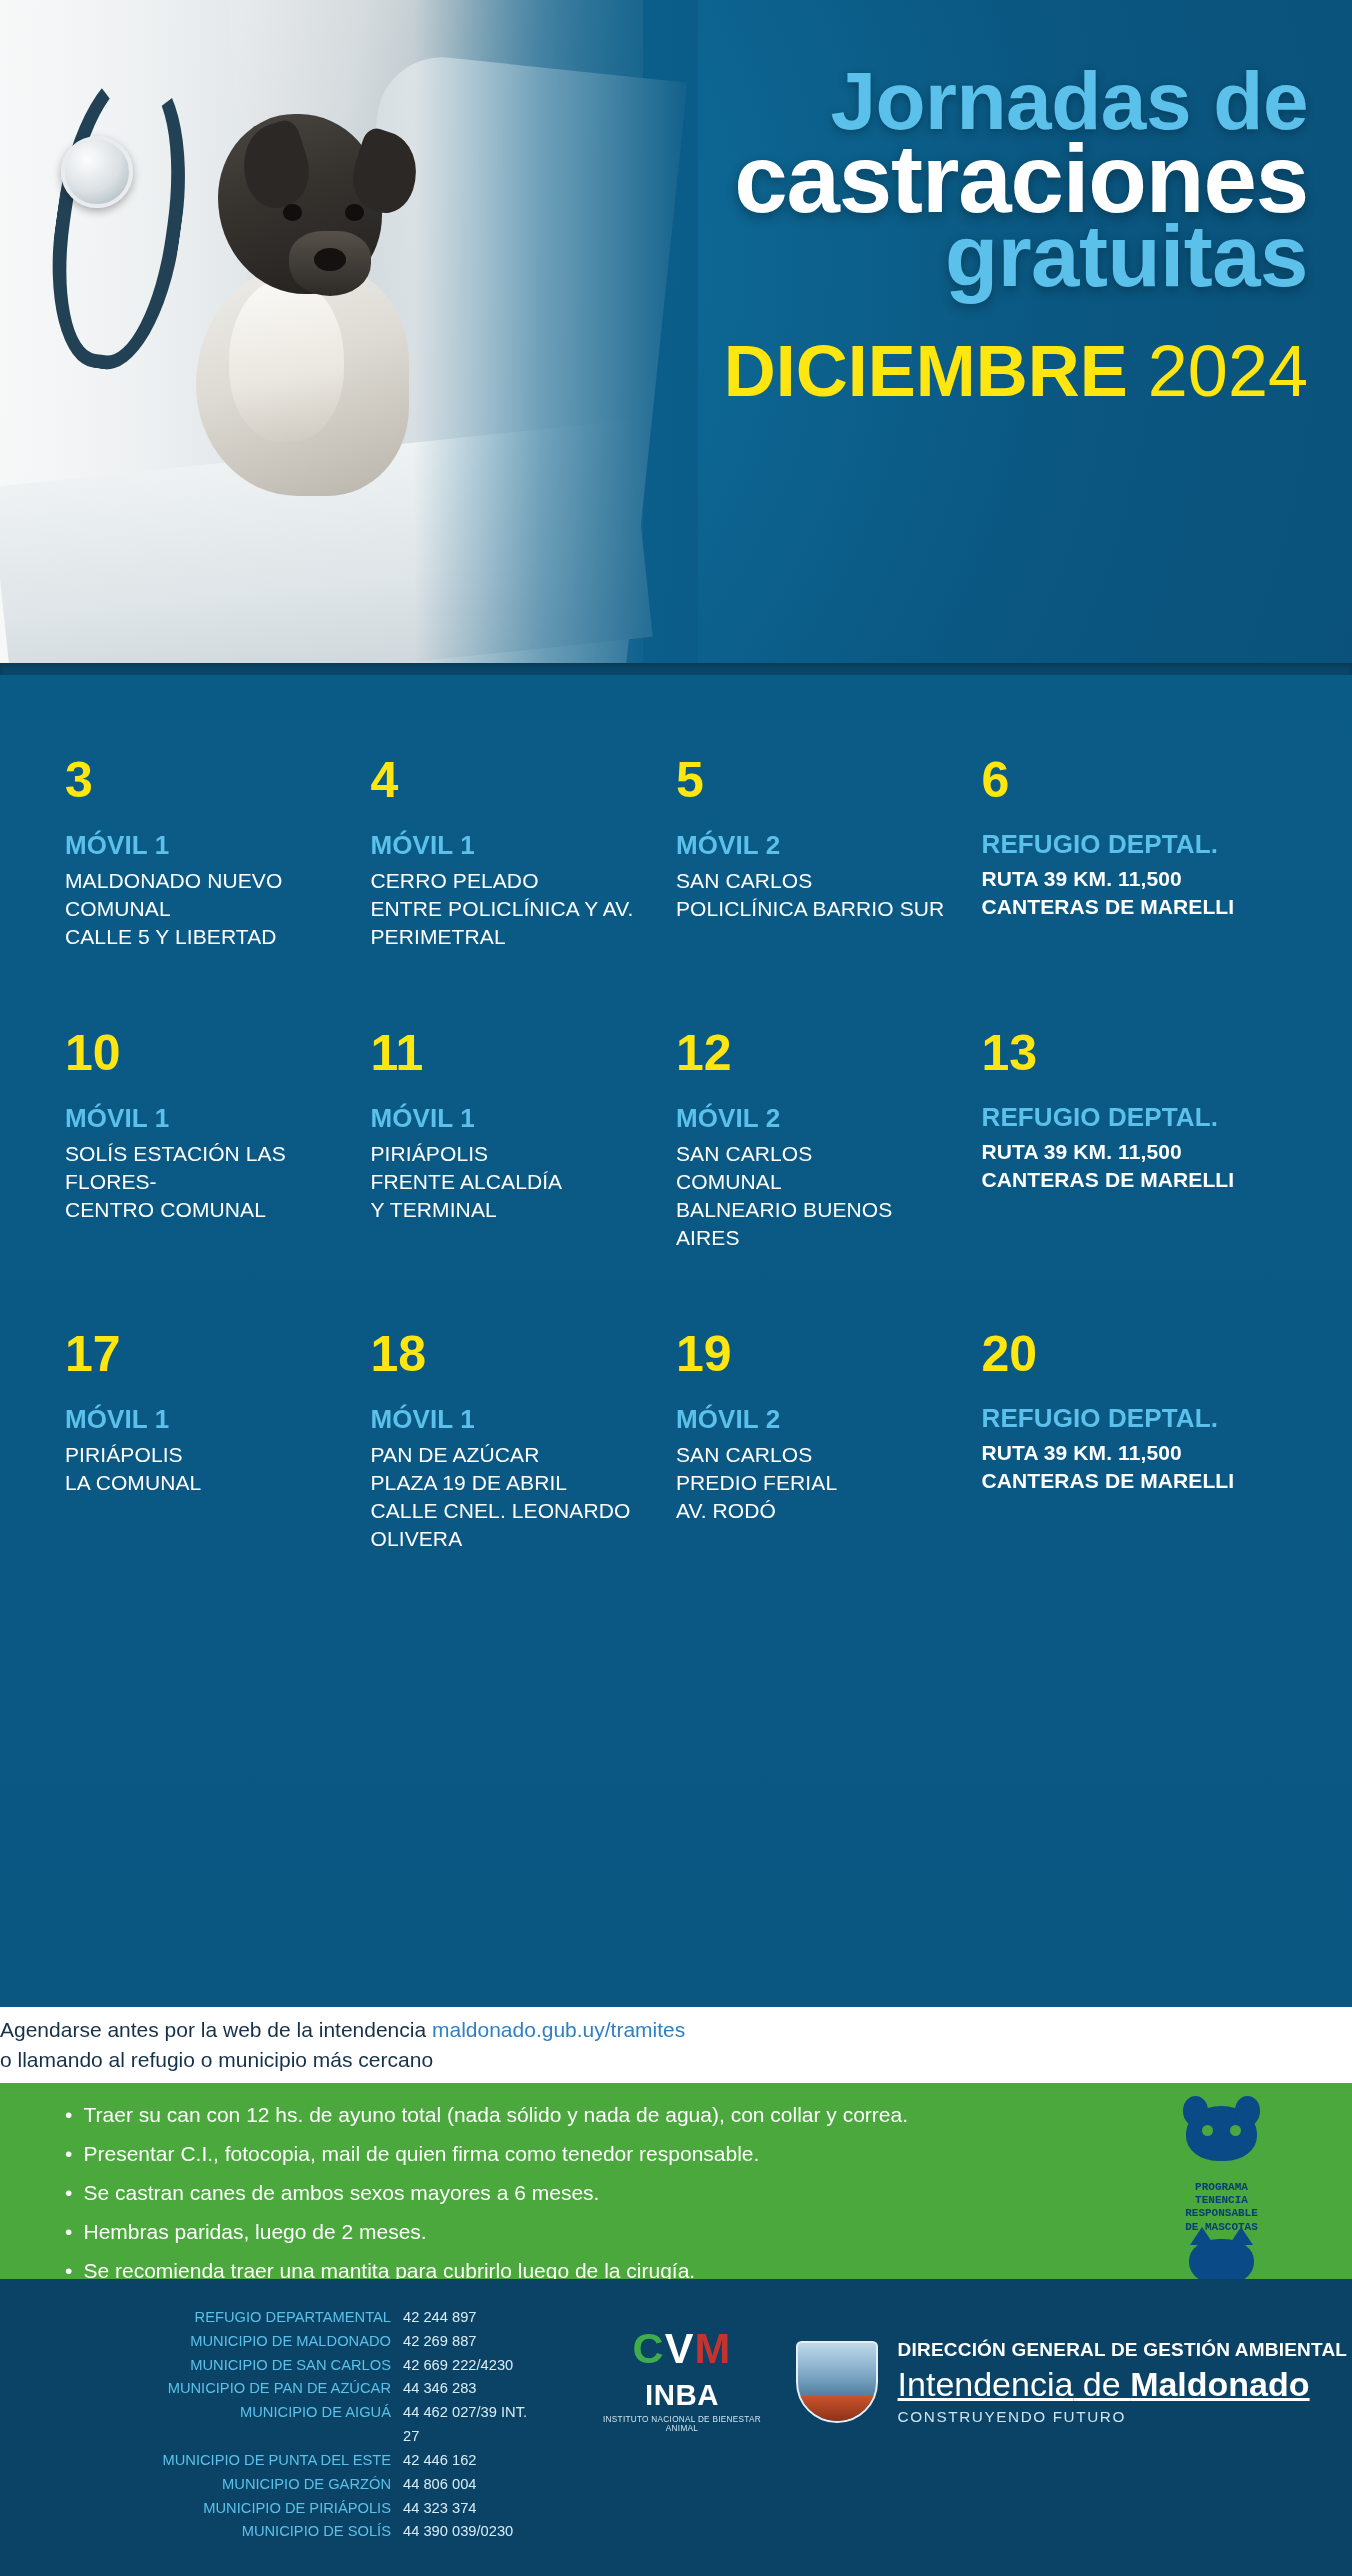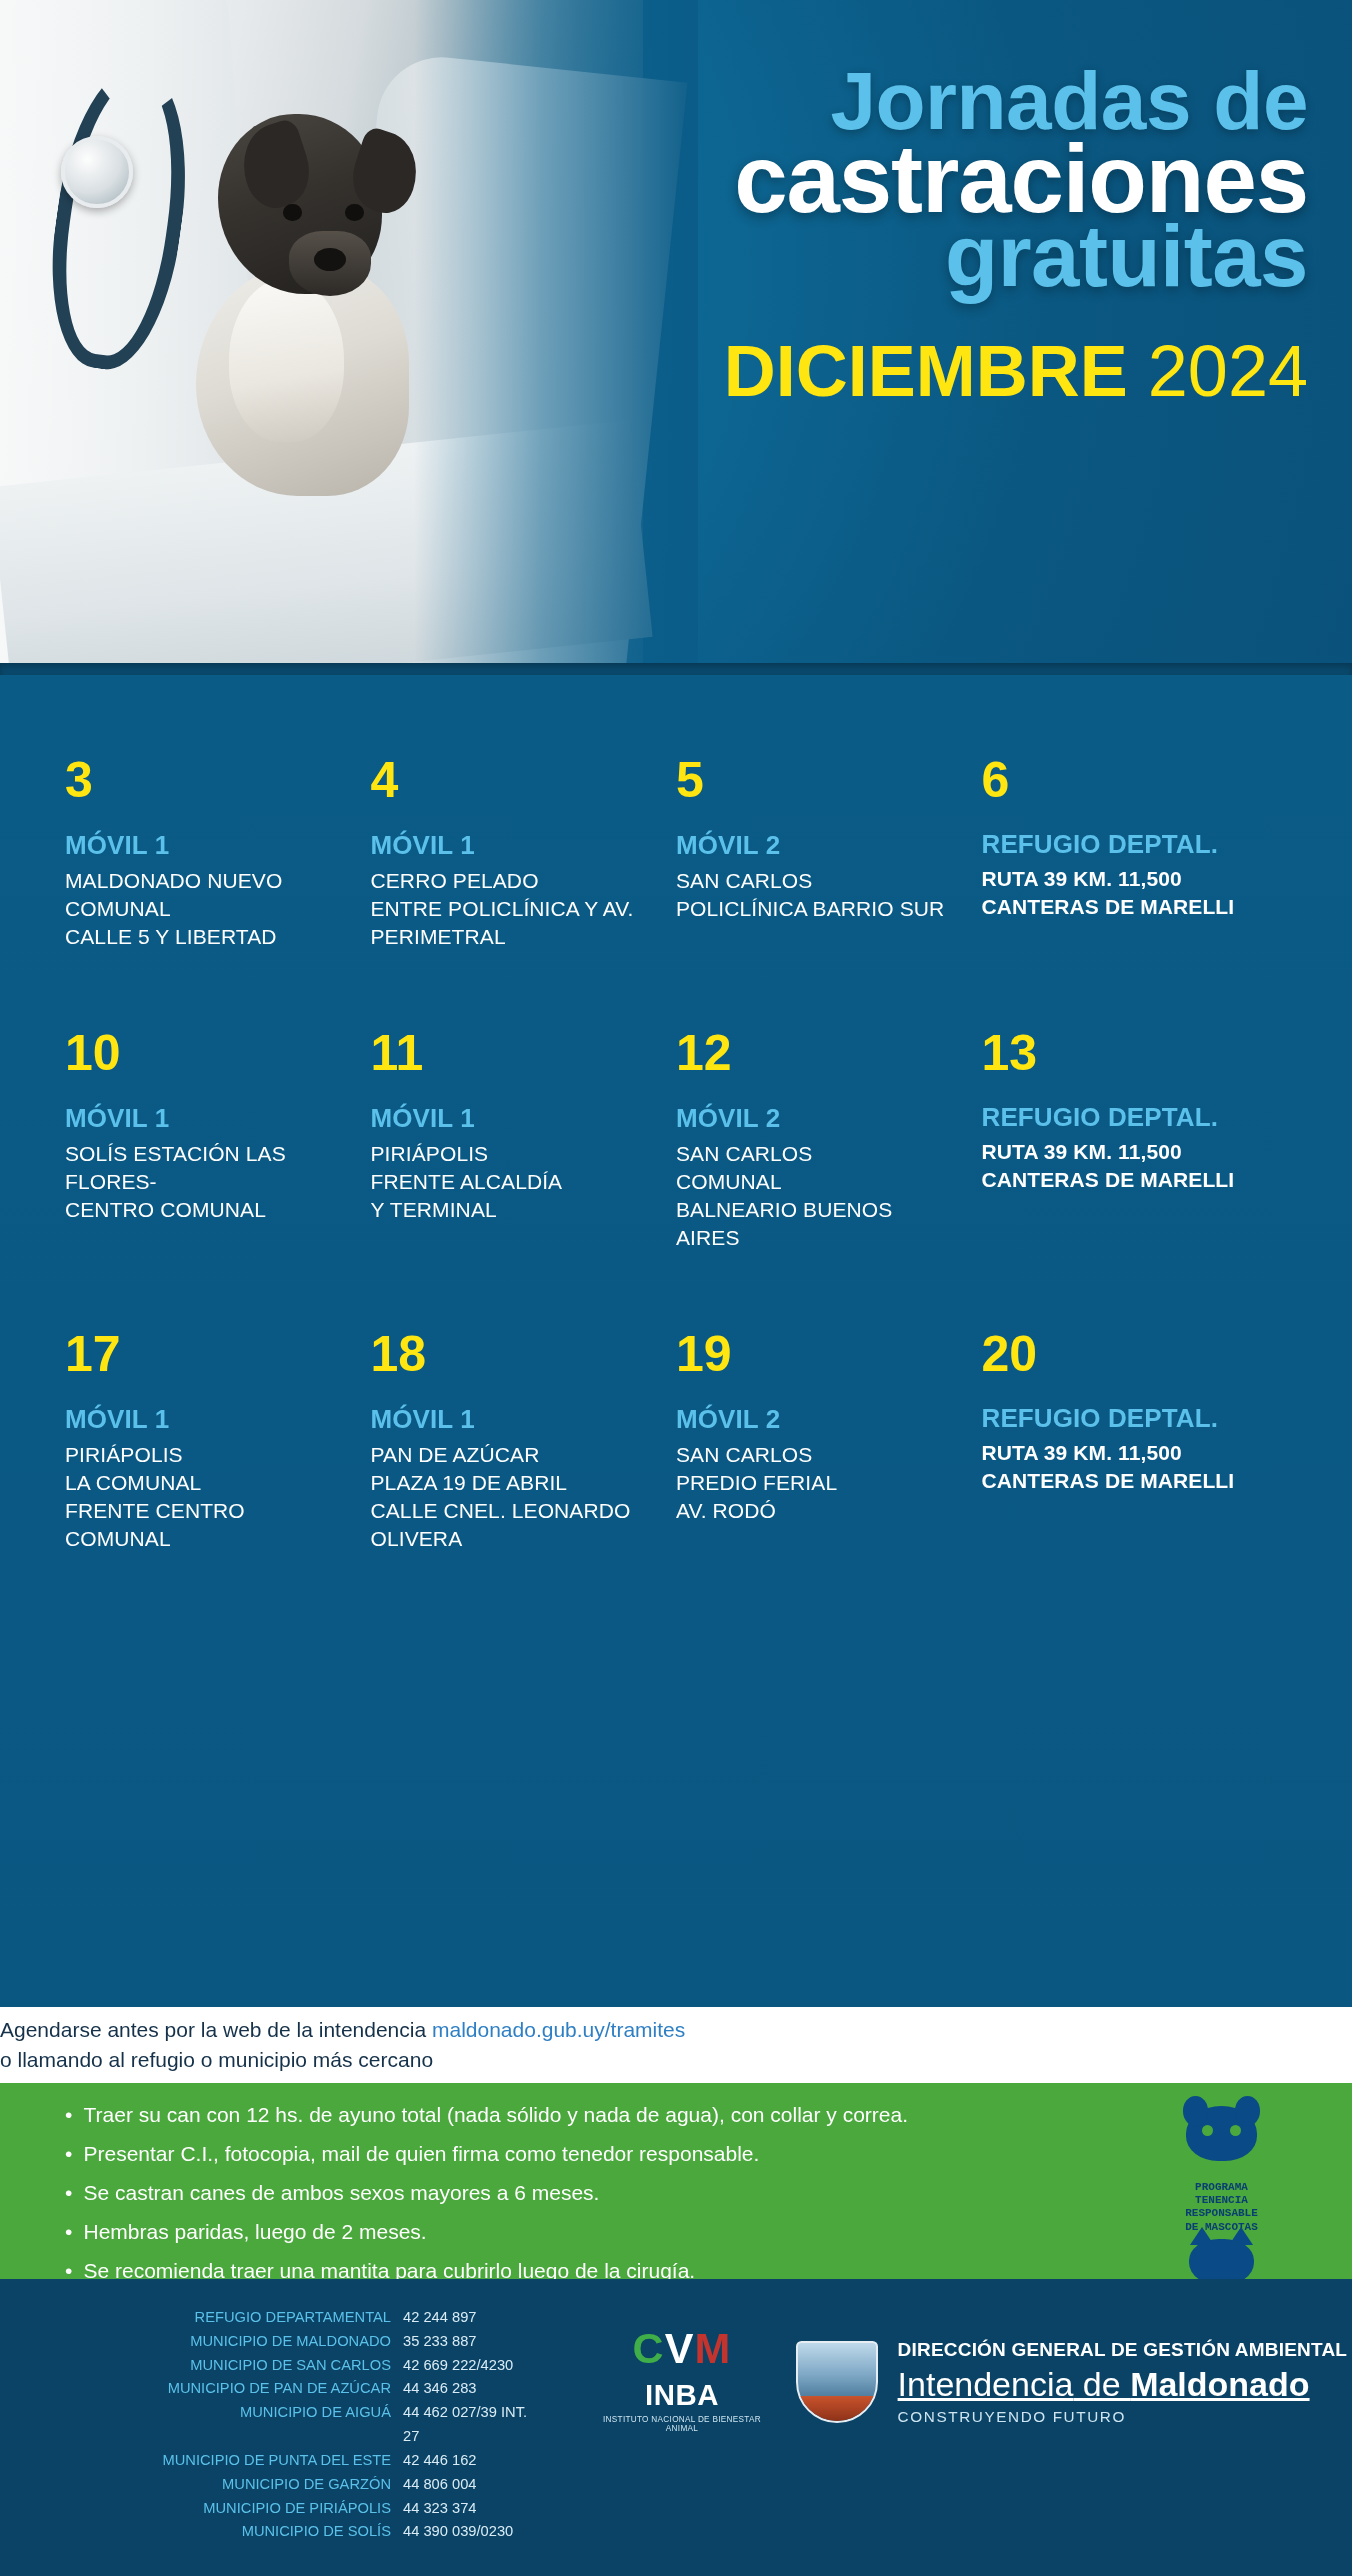--- a/index.html
+++ b/index.html
@@ -502,7 +502,6 @@
         <div class="cal-unit">MÓVIL 1</div>
         <div class="cal-lines">PIRIÁPOLIS</div>
         <div class="cal-lines">LA COMUNAL</div>
-        <div class="cal-lines">FRENTE CENTRO COMUNAL</div>
       </div>
       <div class="cal-cell">
         <div class="cal-day">18</div>

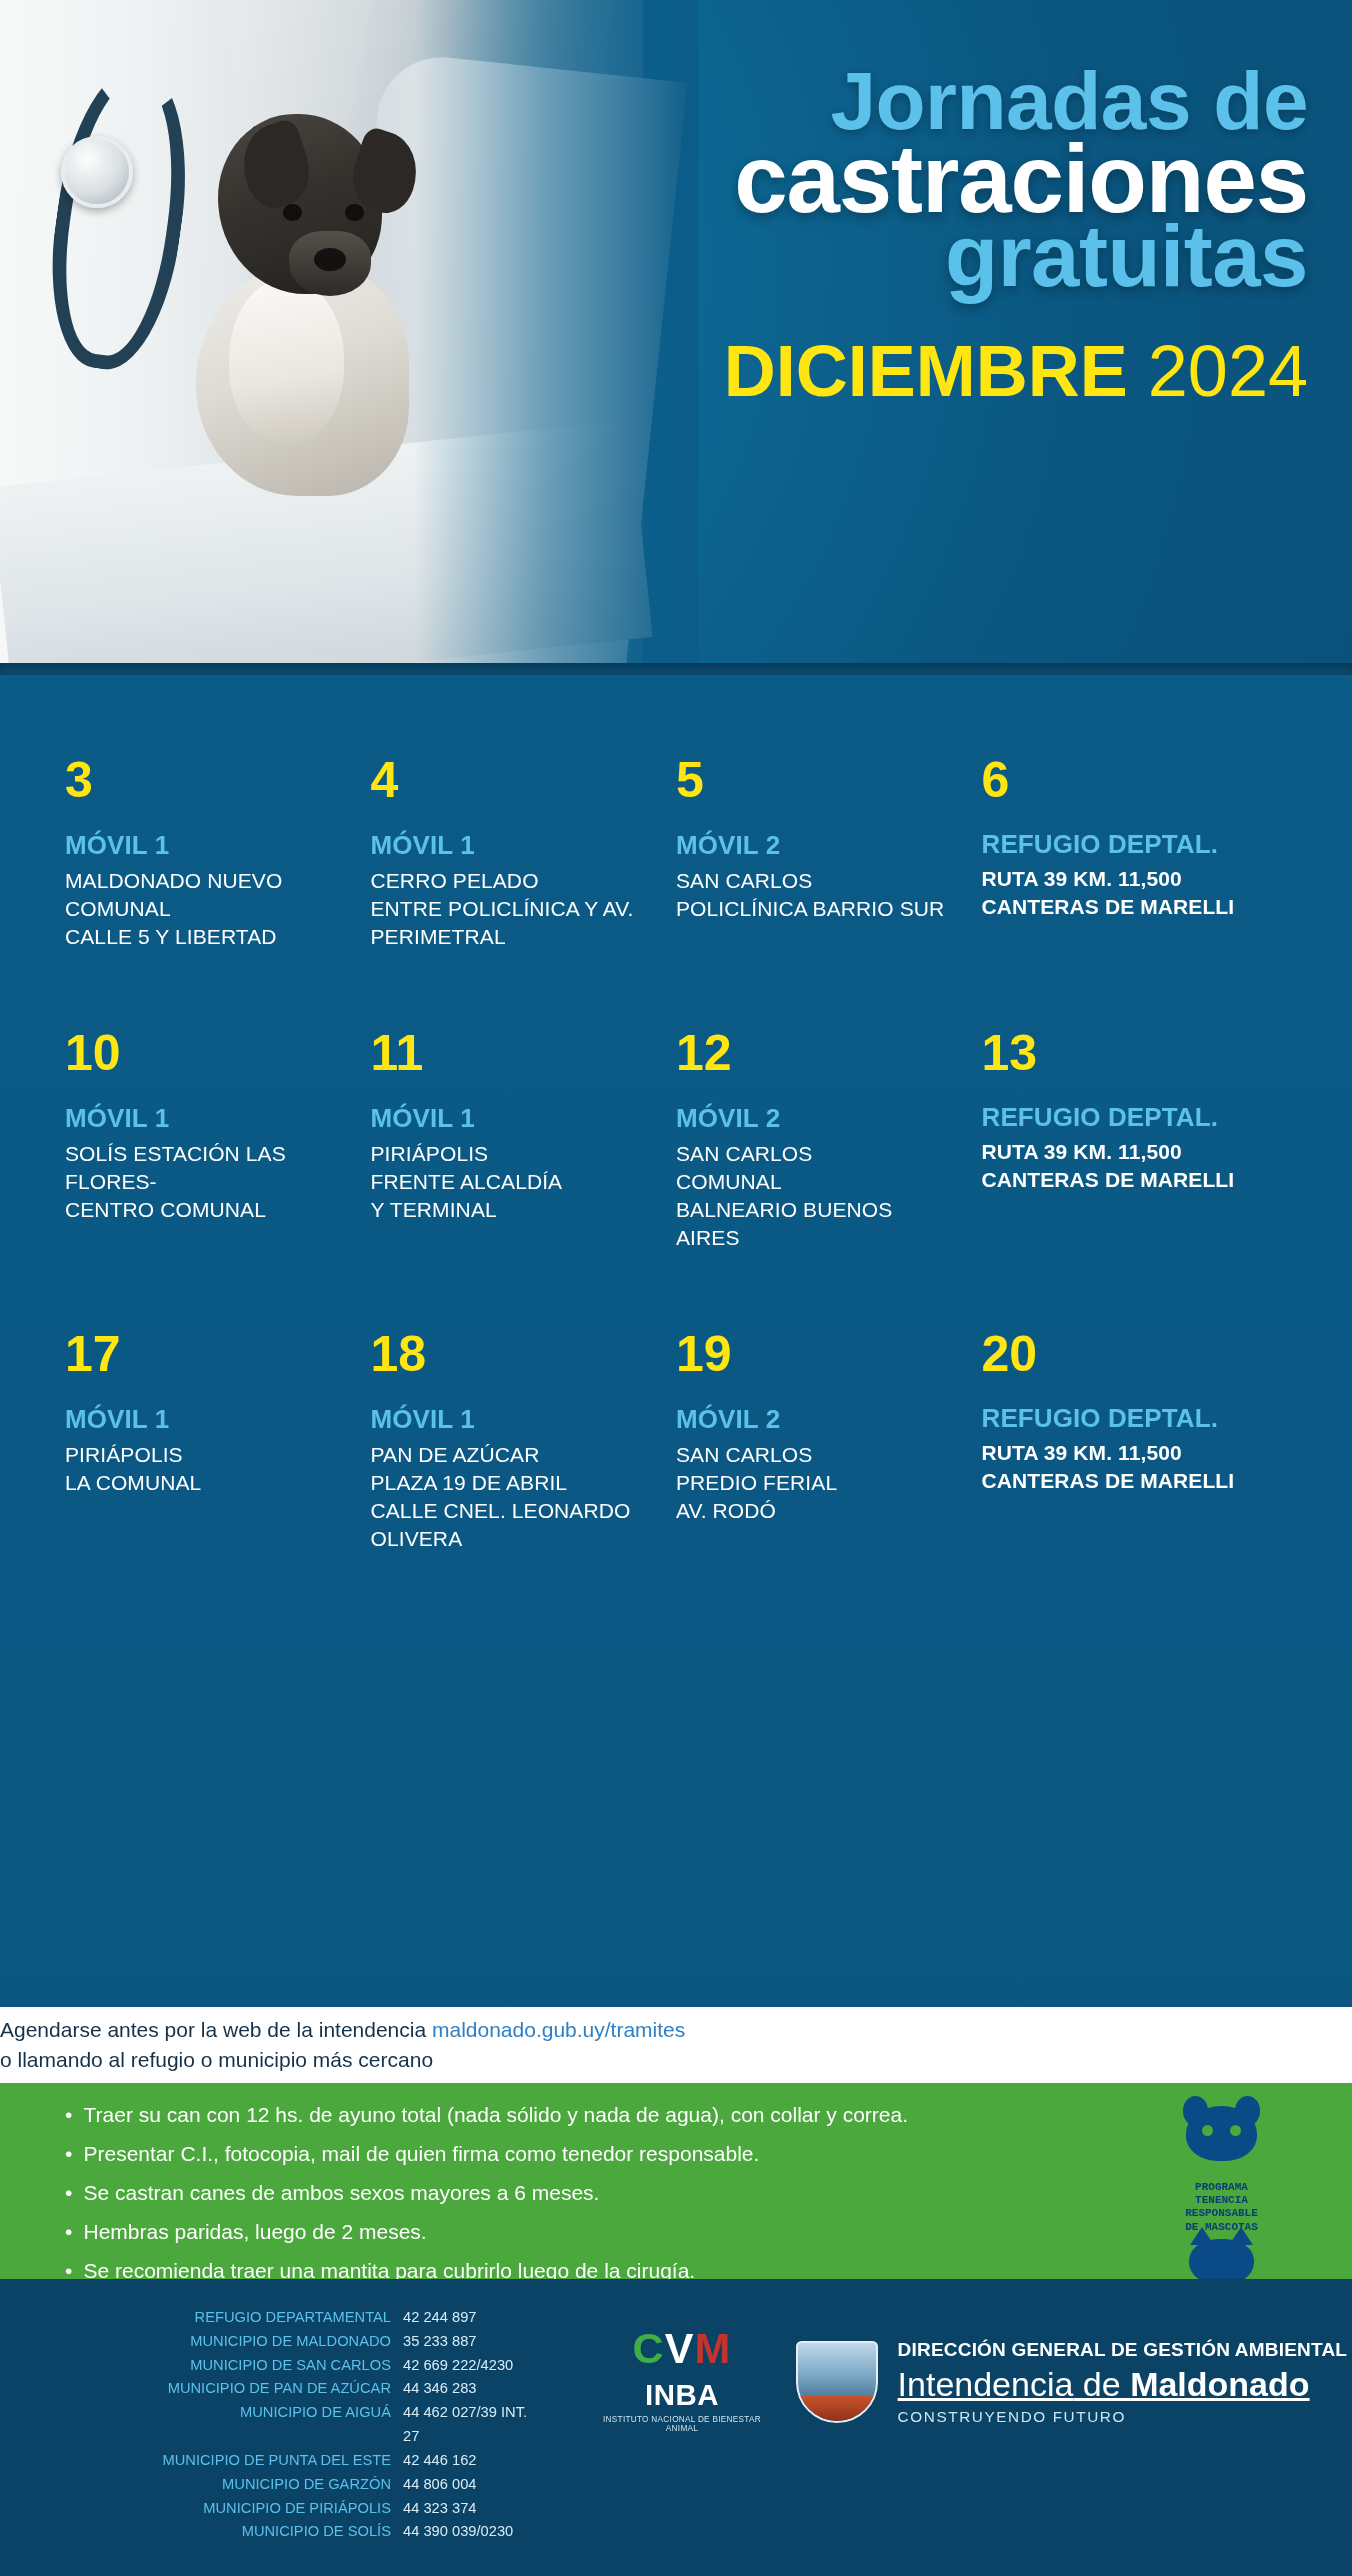--- a/index.html
+++ b/index.html
@@ -580,7 +580,7 @@
       </div>
       <div class="phone-row">
         <span class="phone-label">MUNICIPIO DE MALDONADO</span>
-        <span class="phone-num">35 233 887</span>
+        <span class="phone-num">42 269 887</span>
       </div>
       <div class="phone-row">
         <span class="phone-label">MUNICIPIO DE SAN CARLOS</span>

